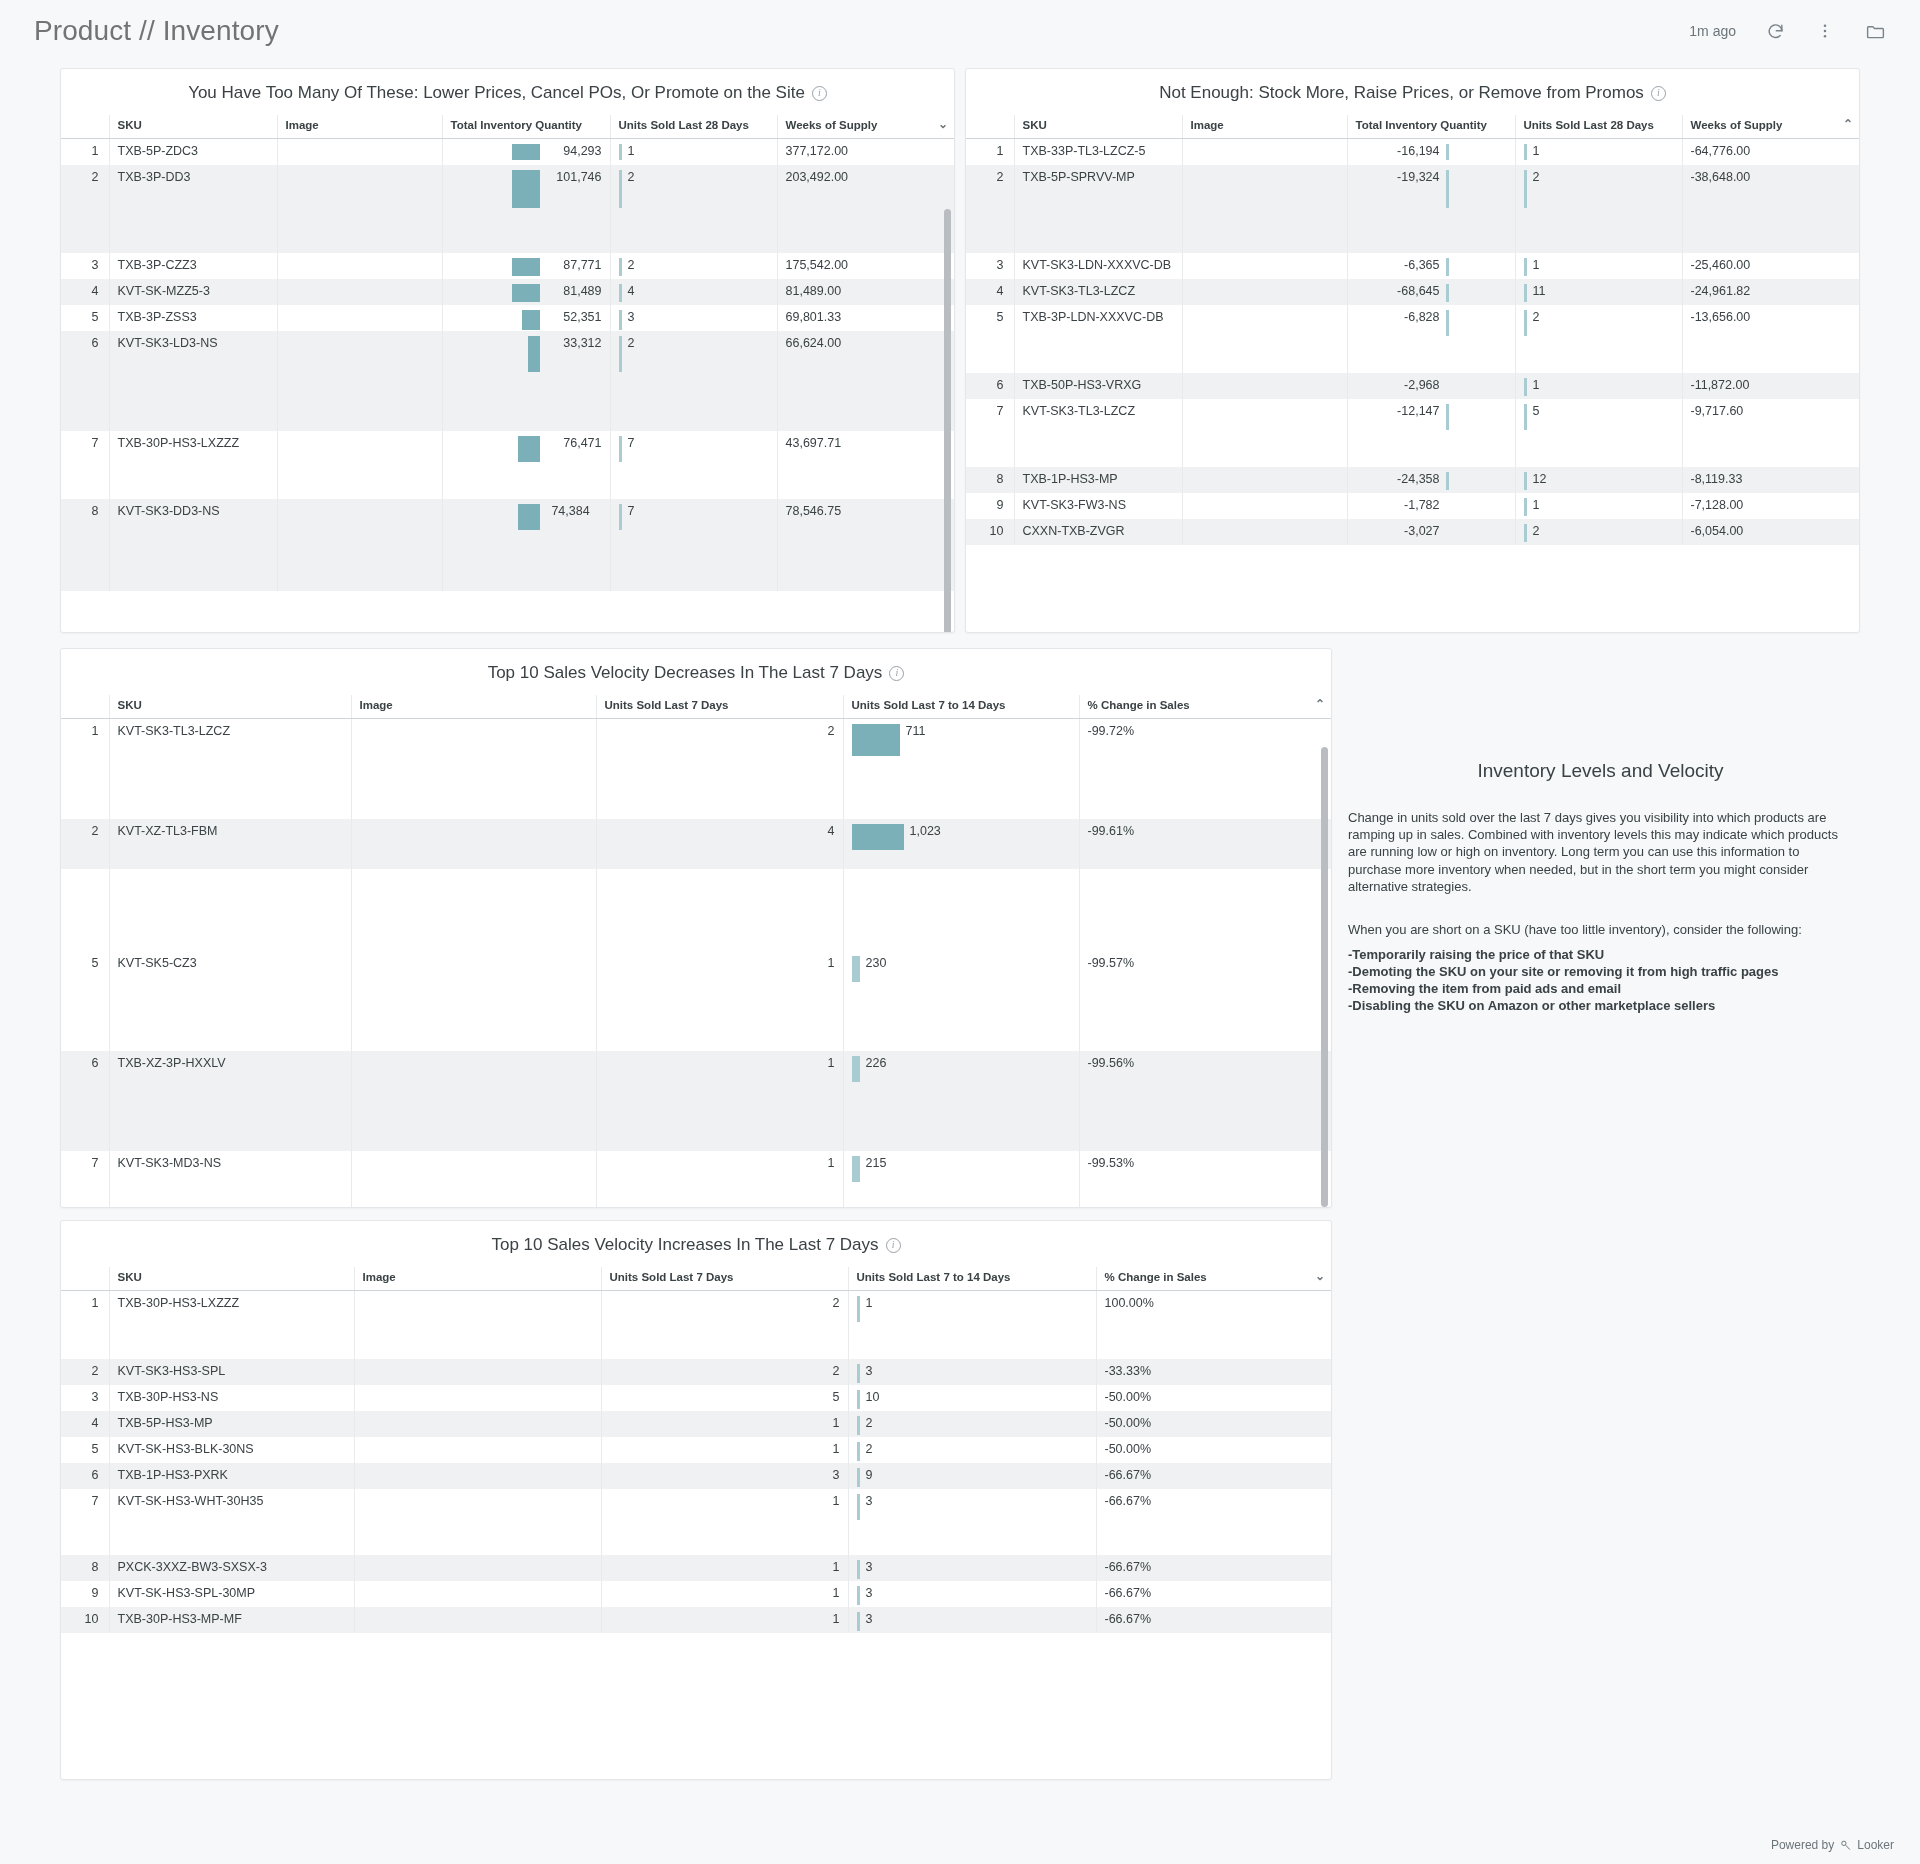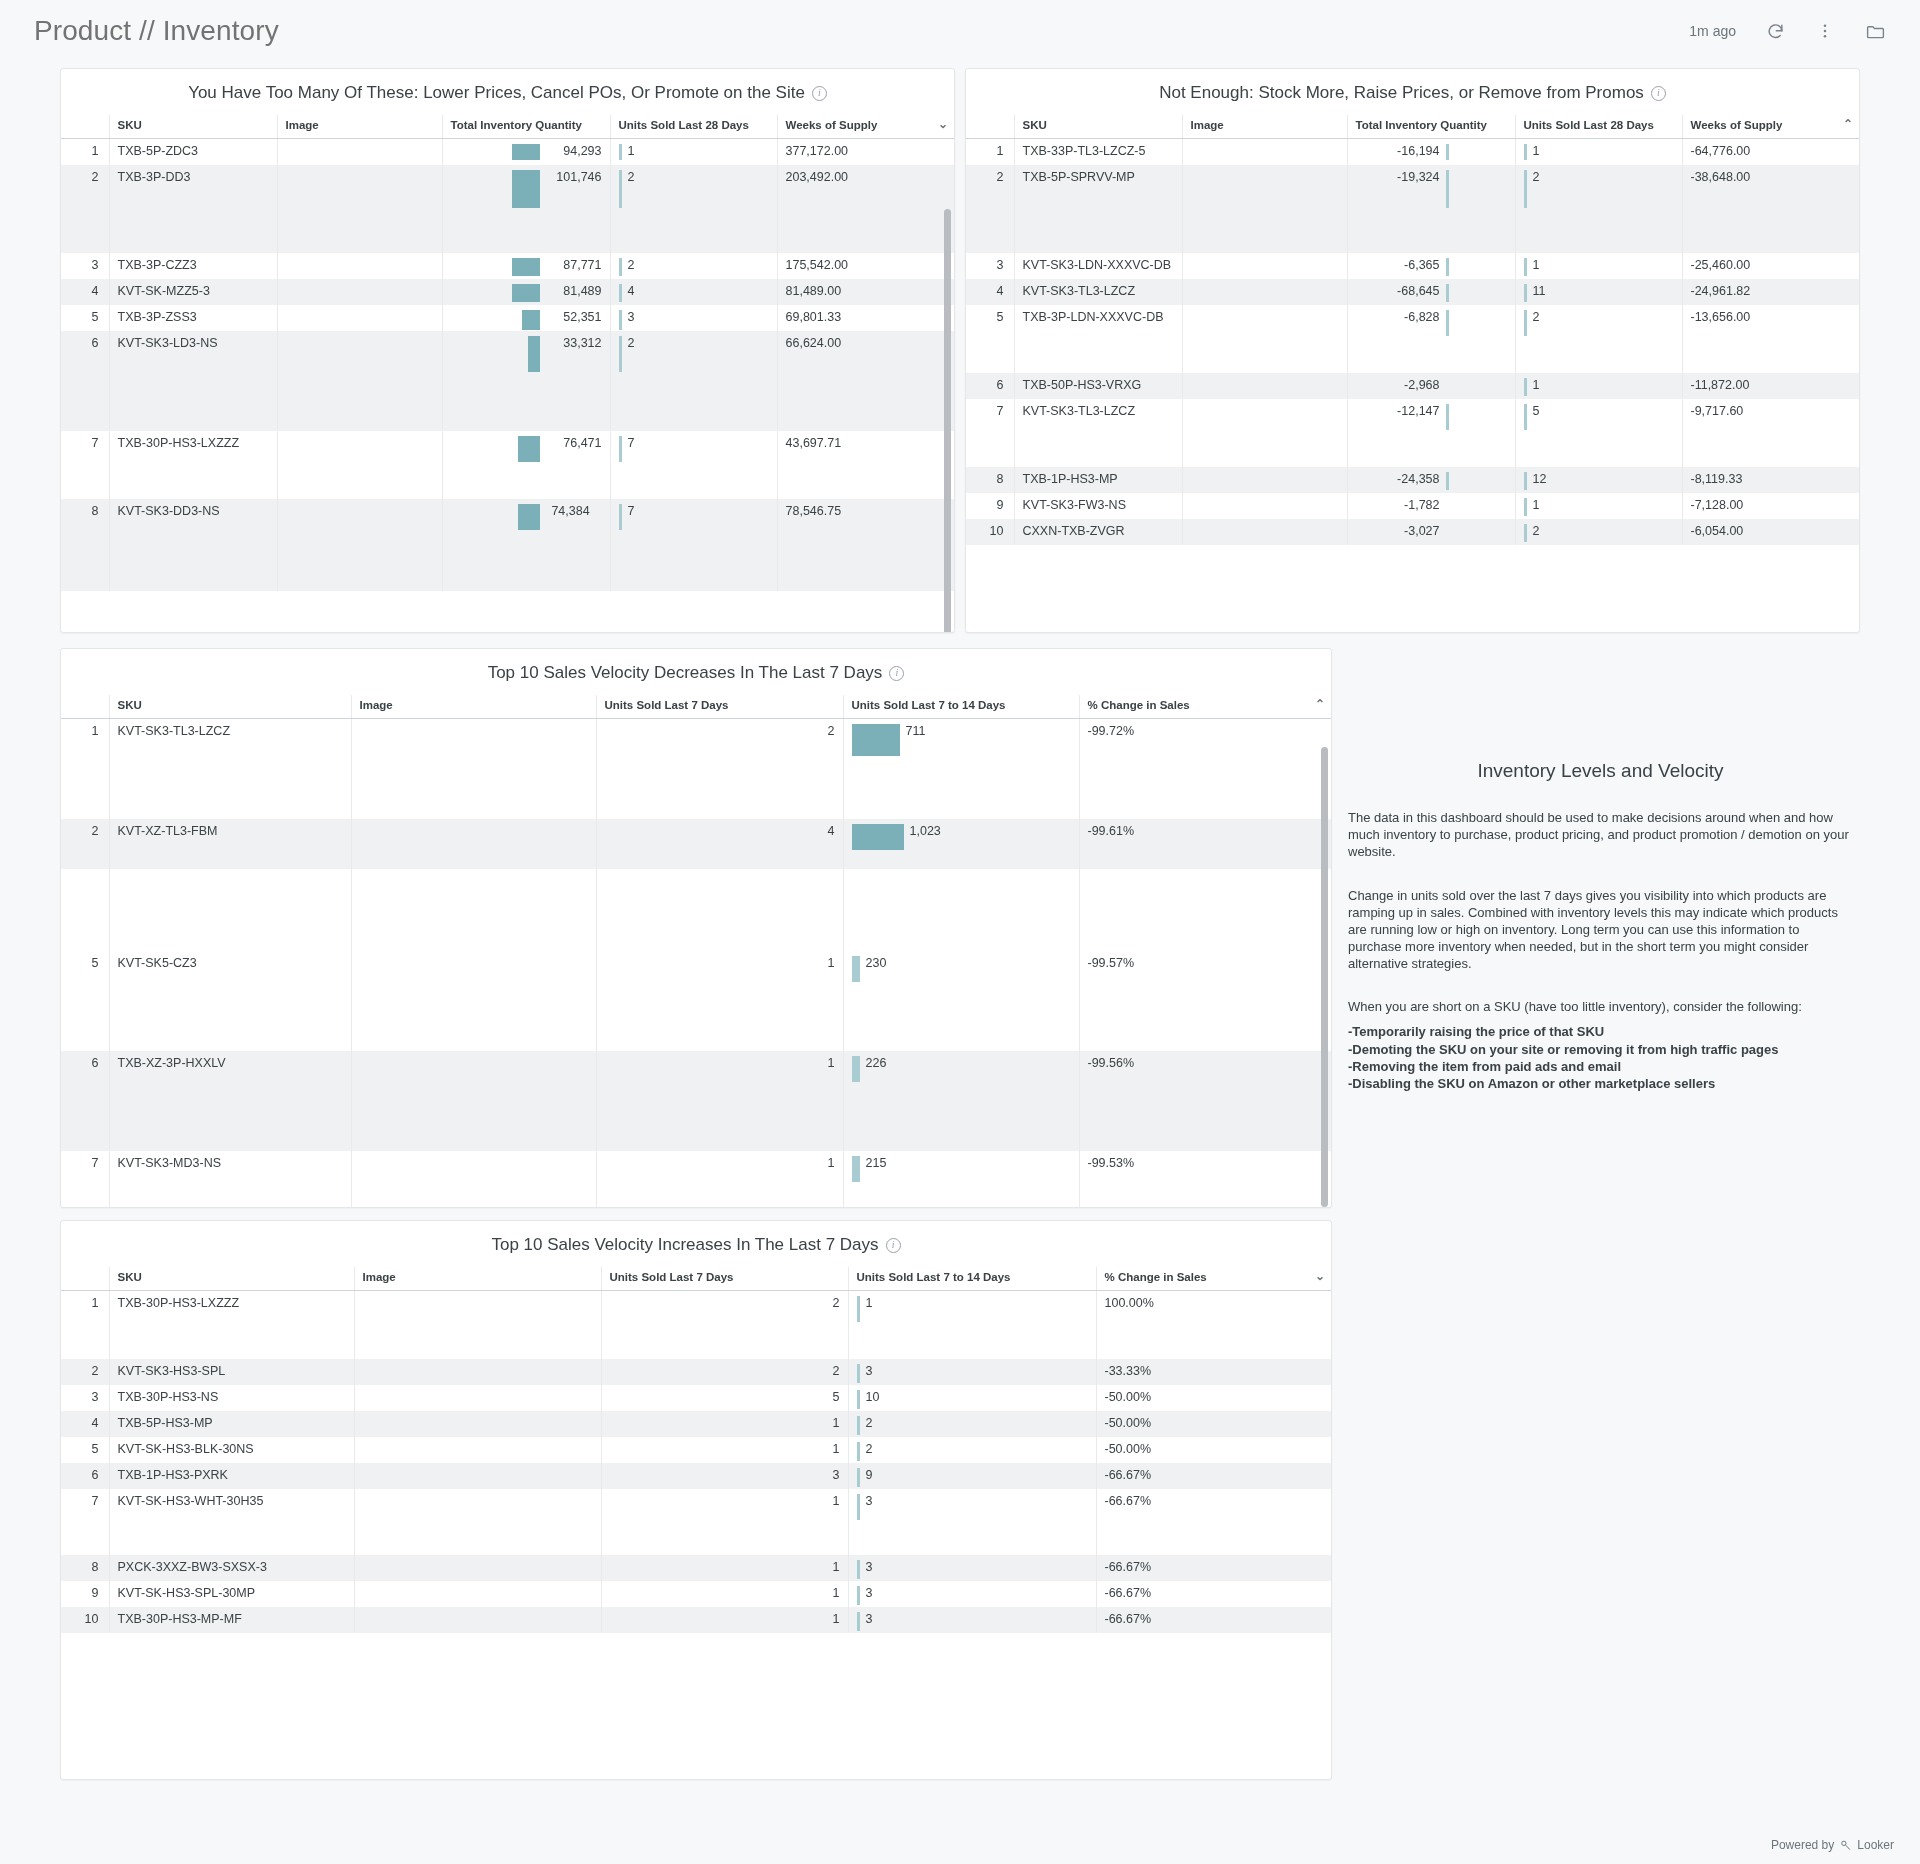--- a/index.html
+++ b/index.html
@@ -761,7 +761,6 @@
 
   <div class="text-tile" style="left:1348px; top:758px; width:505px;">
     <h2>Inventory Levels and Velocity</h2>
-    <p>The data in this dashboard should be used to make decisions around when and how much inventory to purchase, product pricing, and product promotion / demotion on your website.</p>
     <p>Change in units sold over the last 7 days gives you visibility into which products are ramping up in sales. Combined with inventory levels this may indicate which products are running low or high on inventory. Long term you can use this information to purchase more inventory when needed, but in the short term you might consider alternative strategies.</p>
     <p class="tight">When you are short on a SKU (have too little inventory), consider the following:</p>
     <div class="bullets">

